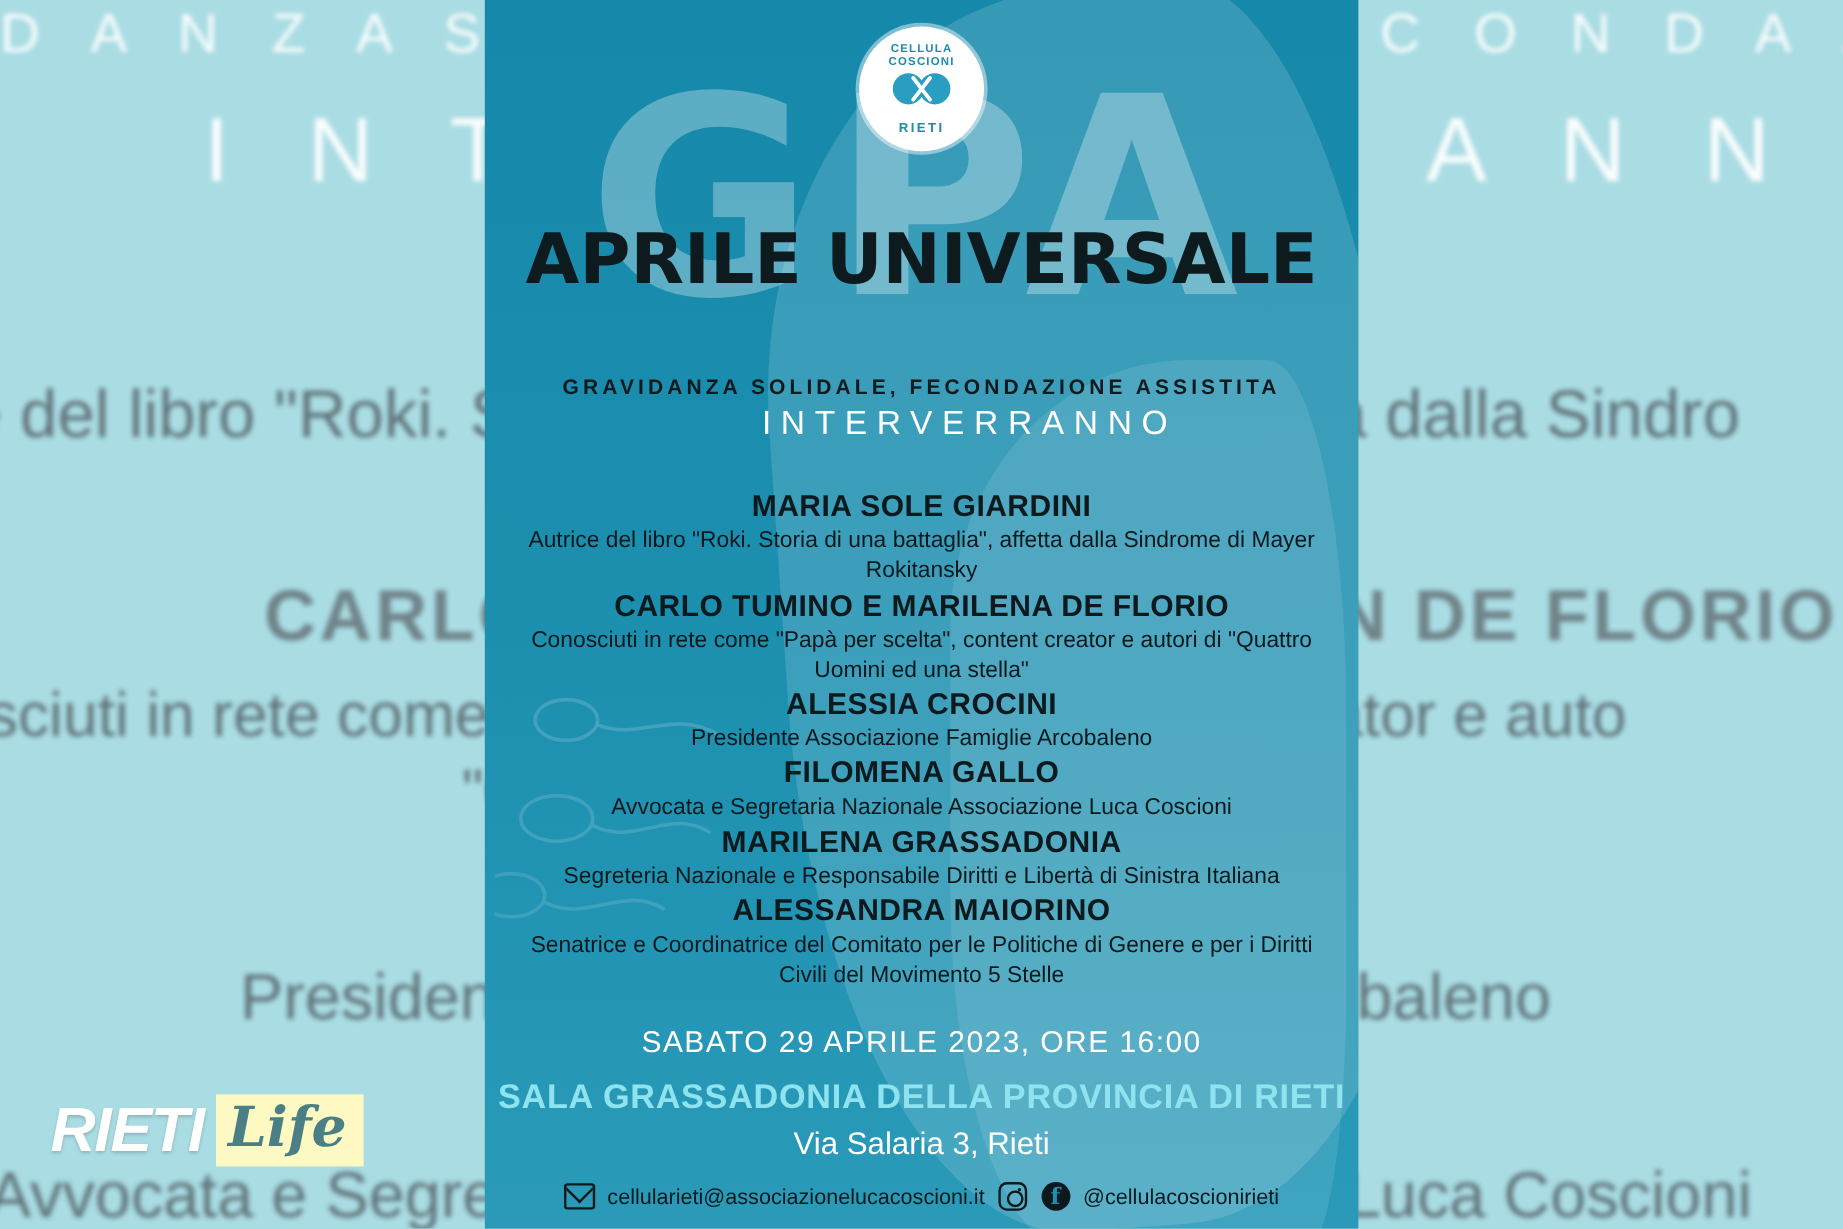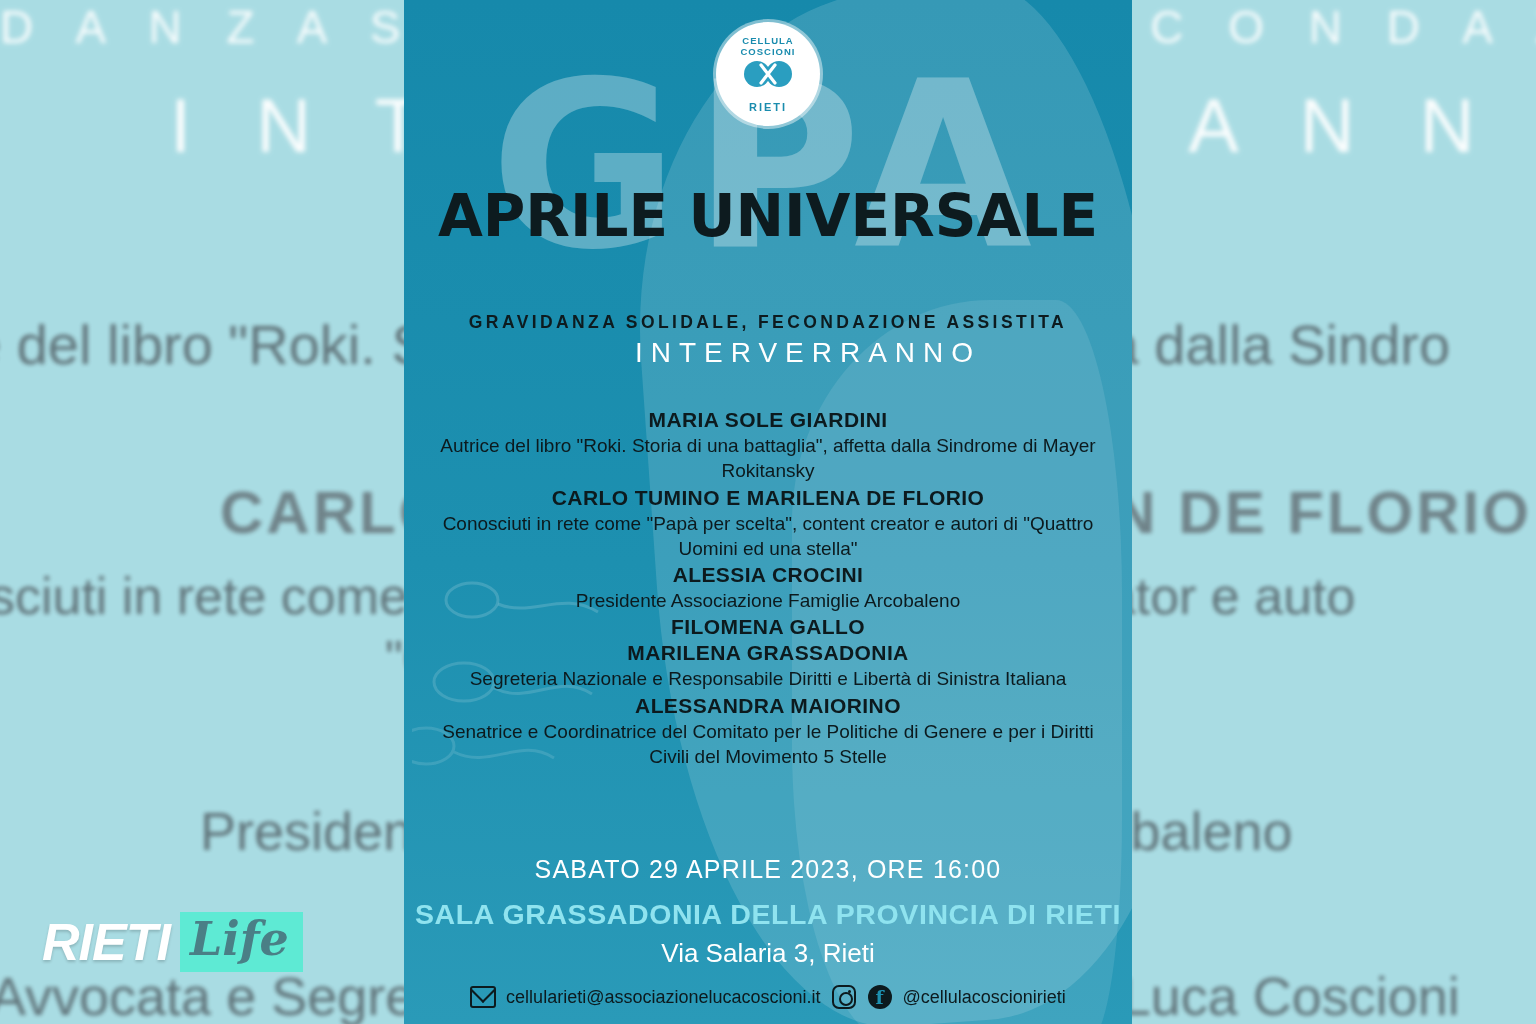--- a/index.html
+++ b/index.html
@@ -157,7 +157,7 @@
     text-align: center; color: #0c1a1e;
   }
   .sp-name {
-    font-size: 21px; font-weight: 700; letter-spacing: .4px;
+    font-size: 25px; font-weight: 700; letter-spacing: .4px;
     margin-top: 2px;
   }
   .sp-role {

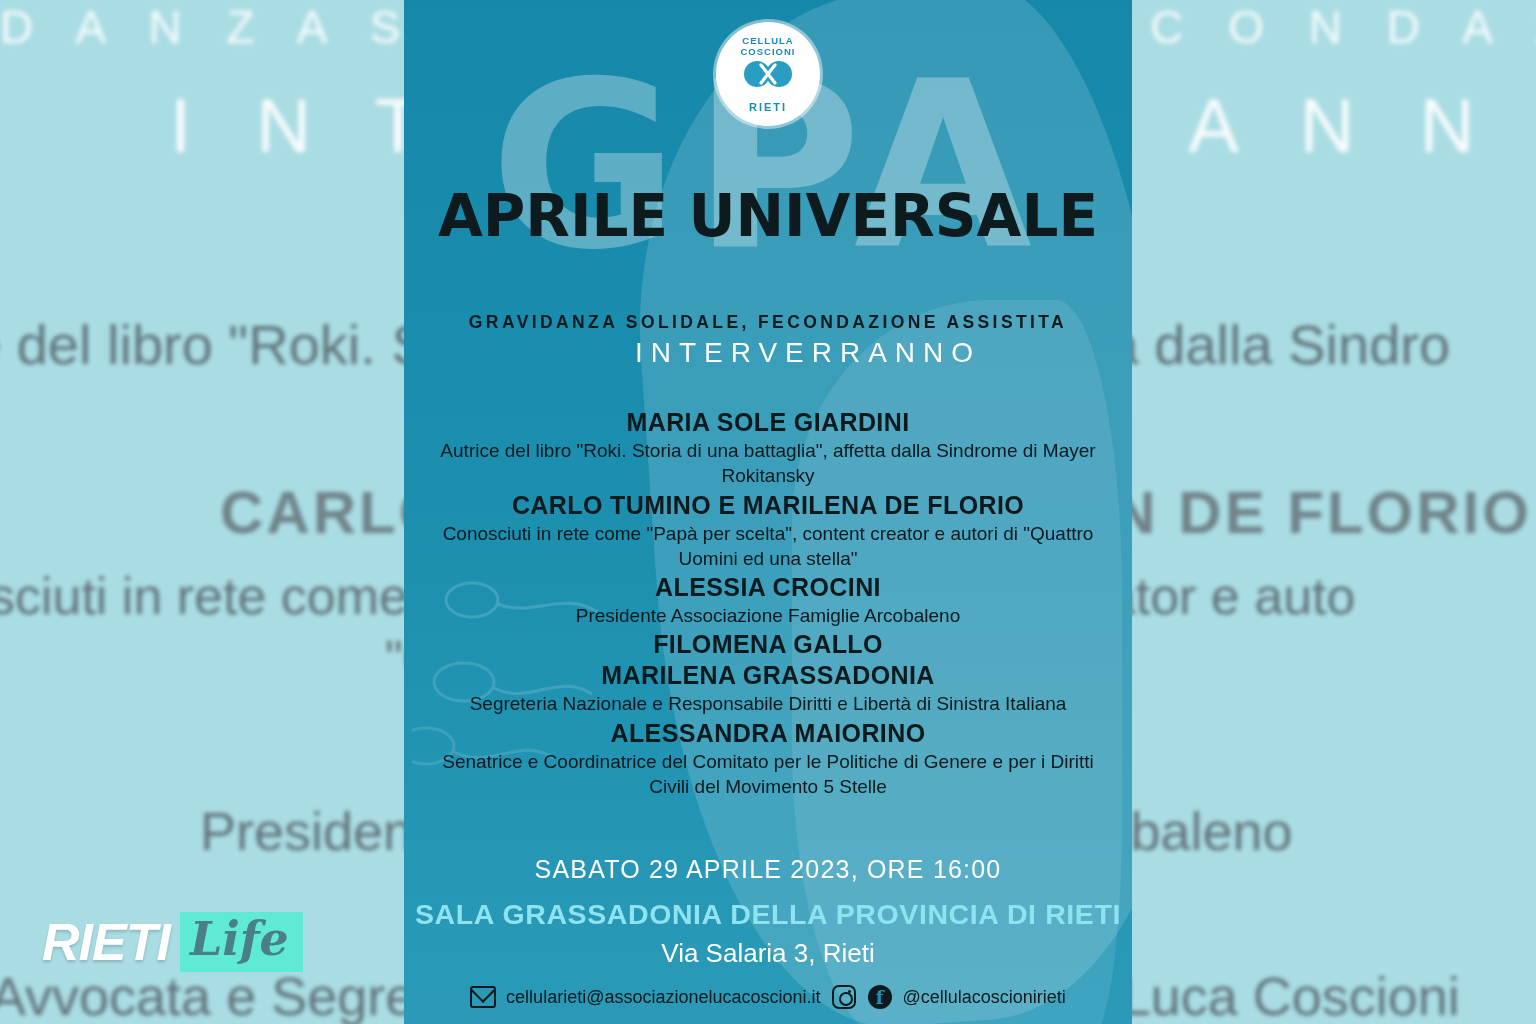--- a/index.html
+++ b/index.html
@@ -284,6 +284,7 @@
     <div class="sp-role">Presidente Associazione Famiglie Arcobaleno</div>
 
     <div class="sp-name">FILOMENA GALLO</div>
+    <div class="sp-role">Avvocata e Segretaria Nazionale Associazione Luca Coscioni</div>
 
     <div class="sp-name">MARILENA GRASSADONIA</div>
     <div class="sp-role">Segreteria Nazionale e Responsabile Diritti e Libertà di Sinistra Italiana</div>

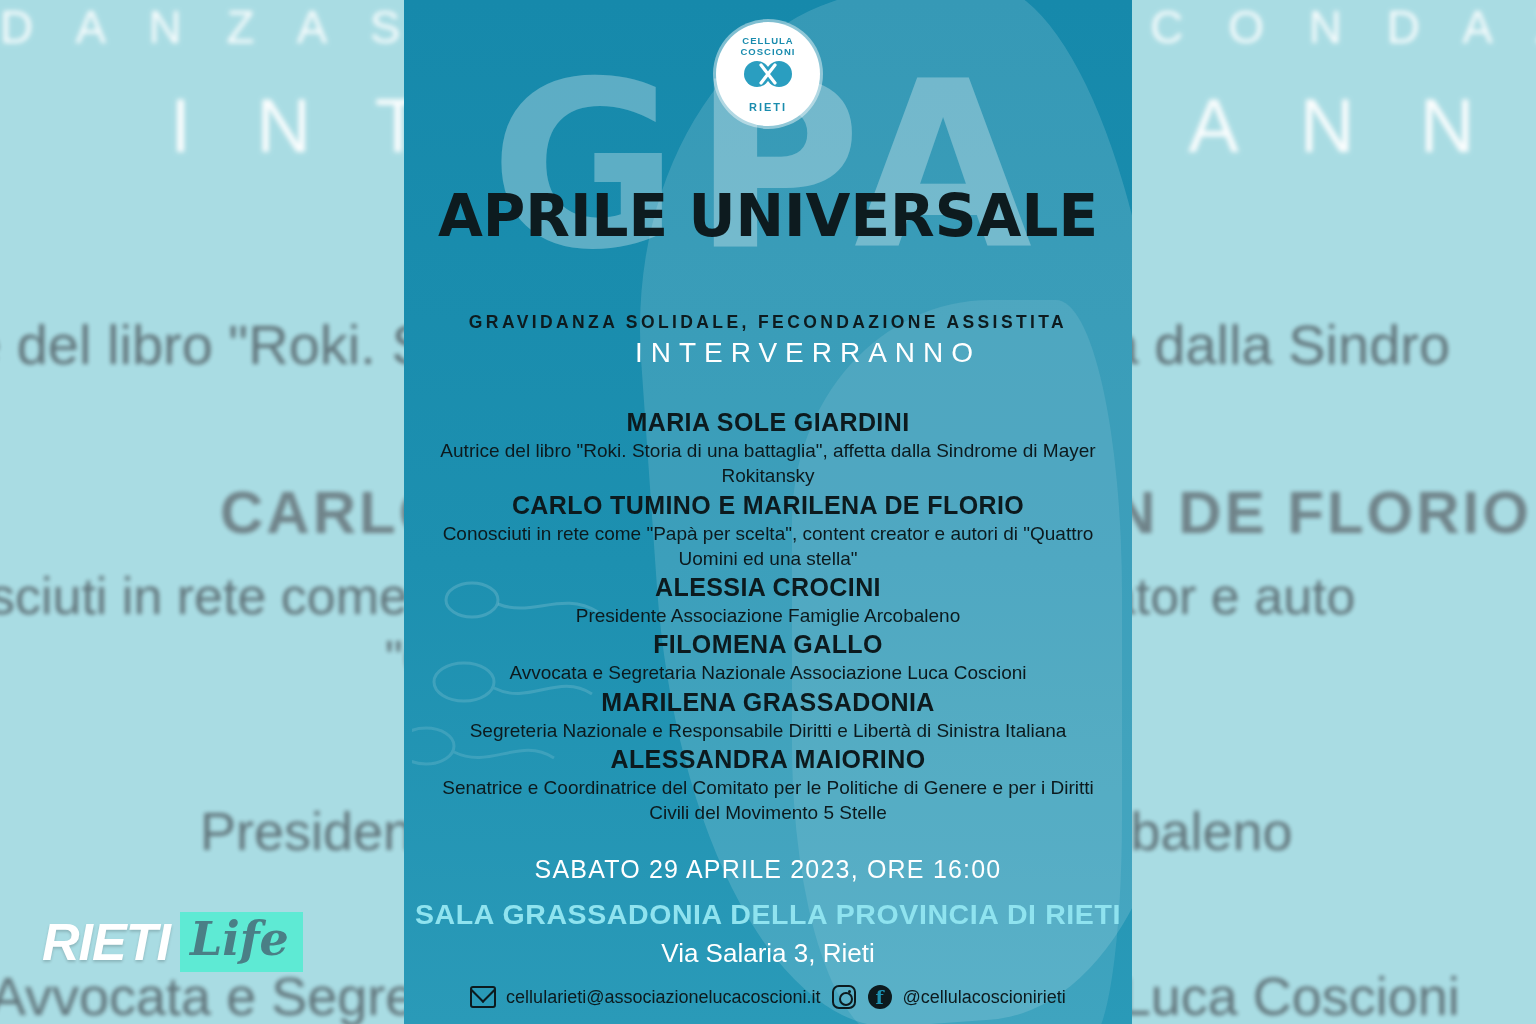--- a/index.html
+++ b/index.html
@@ -72,7 +72,7 @@
     text-shadow: 0 2px 3px rgba(0,0,0,.18);
   }
   .wm-life {
-    background: #5eead4; color: #4a7f86;
+    background: #fef9c3; color: #4a7f86;
     font-size: 46px; font-style: italic; font-weight: 700;
     padding: 0 14px 6px 10px;
     font-family: "DejaVu Serif", serif;

